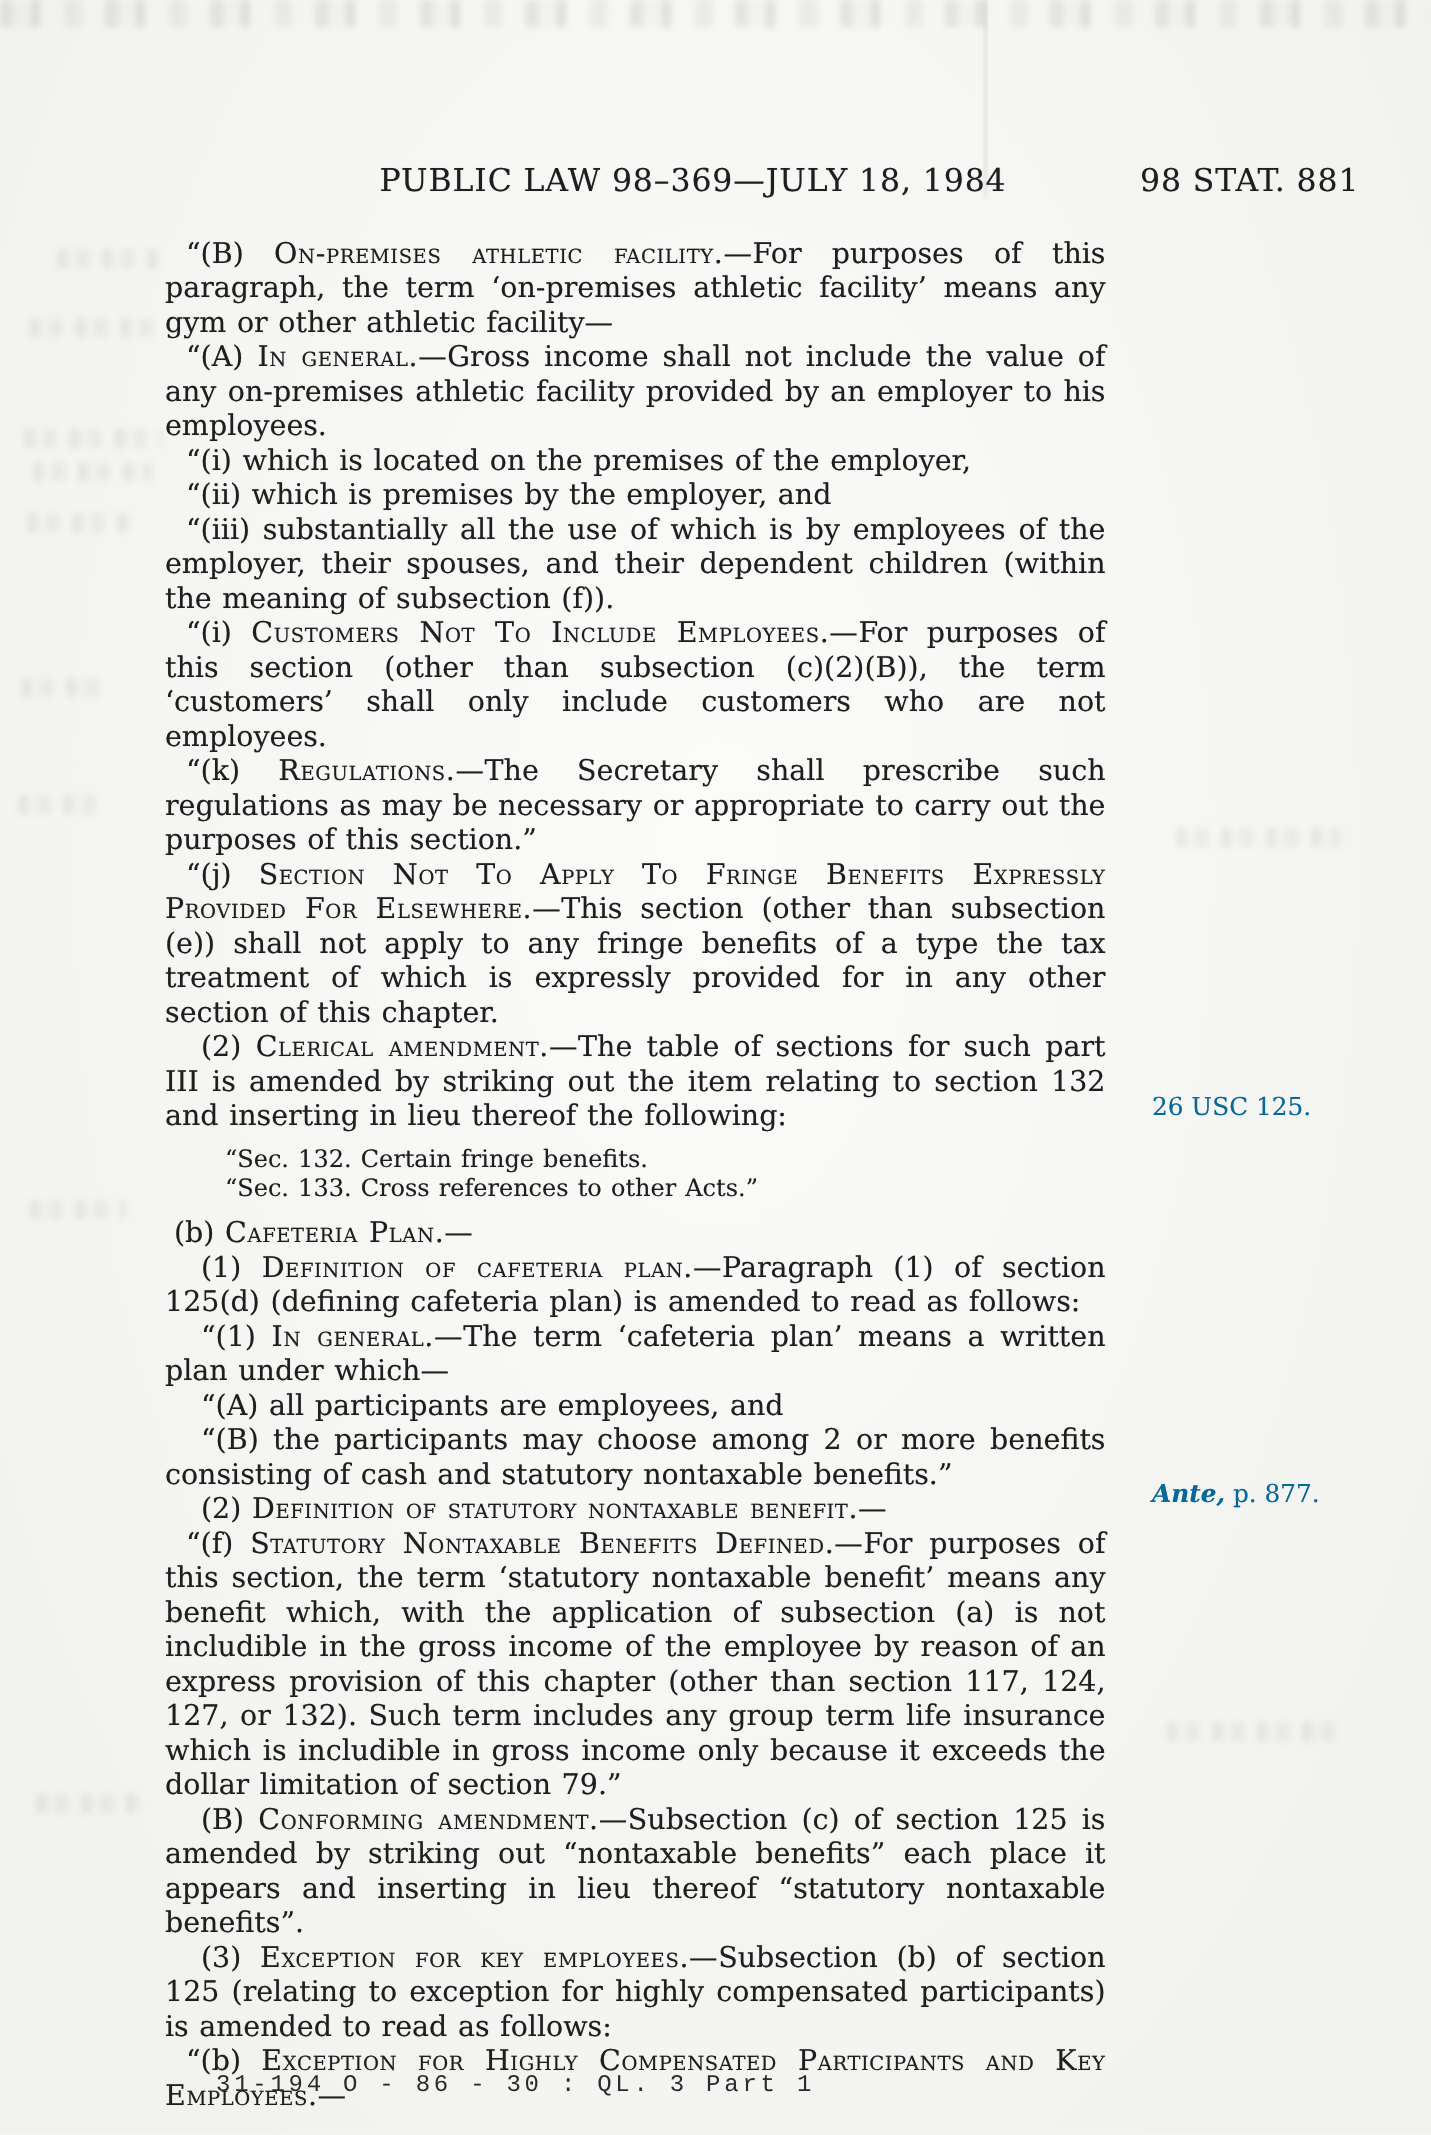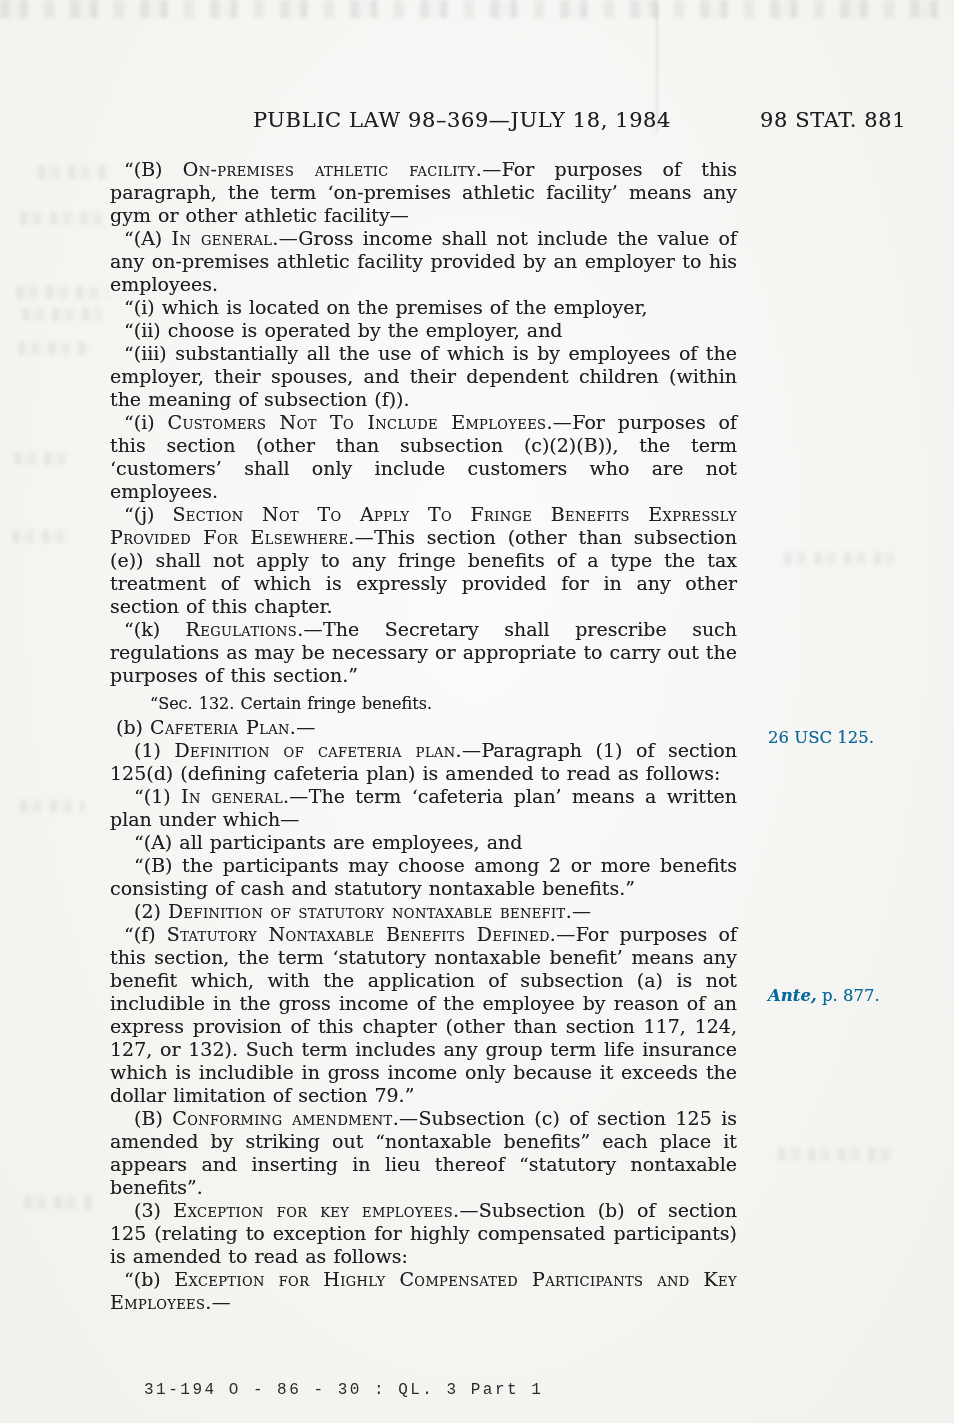--- a/index.html
+++ b/index.html
@@ -101,7 +101,7 @@
       <p class="iA"><span>“(B) </span><span class="sc">On-premises athletic facility.—</span><span>For purposes of this paragraph, the term ‘on-premises athletic facility’ means any gym or other athletic facility—</span></p>
       <p class="iA"><span>“(A) </span><span class="sc">In general.—</span><span>Gross income shall not include the value of any on-premises athletic facility provided by an employer to his employees.</span></p>
       <p class="iR"><span>“(i) which is located on the premises of the employer,</span></p>
-      <p class="iR"><span>“(ii) choose is operated by the employer, and</span></p>
+      <p class="iR"><span>“(ii) which is premises by the employer, and</span></p>
       <p class="iR"><span>“(iii) substantially all the use of which is by employees of the employer, their spouses, and their dependent children (within the meaning of subsection (f)).</span></p>
       <p class="i0"><span>“(i) </span><span class="sc">Customers Not To Include Employees.—</span><span>For purposes of this section (other than subsection (c)(2)(B)), the term ‘customers’ shall only include customers who are not employees.</span></p>
       <p class="i0"><span>“(j) </span><span class="sc">Section Not To Apply To Fringe Benefits Expressly Provided For Elsewhere.—</span><span>This section (other than subsection (e)) shall not apply to any fringe benefits of a type the tax treatment of which is expressly provided for in any other section of this chapter.</span></p>

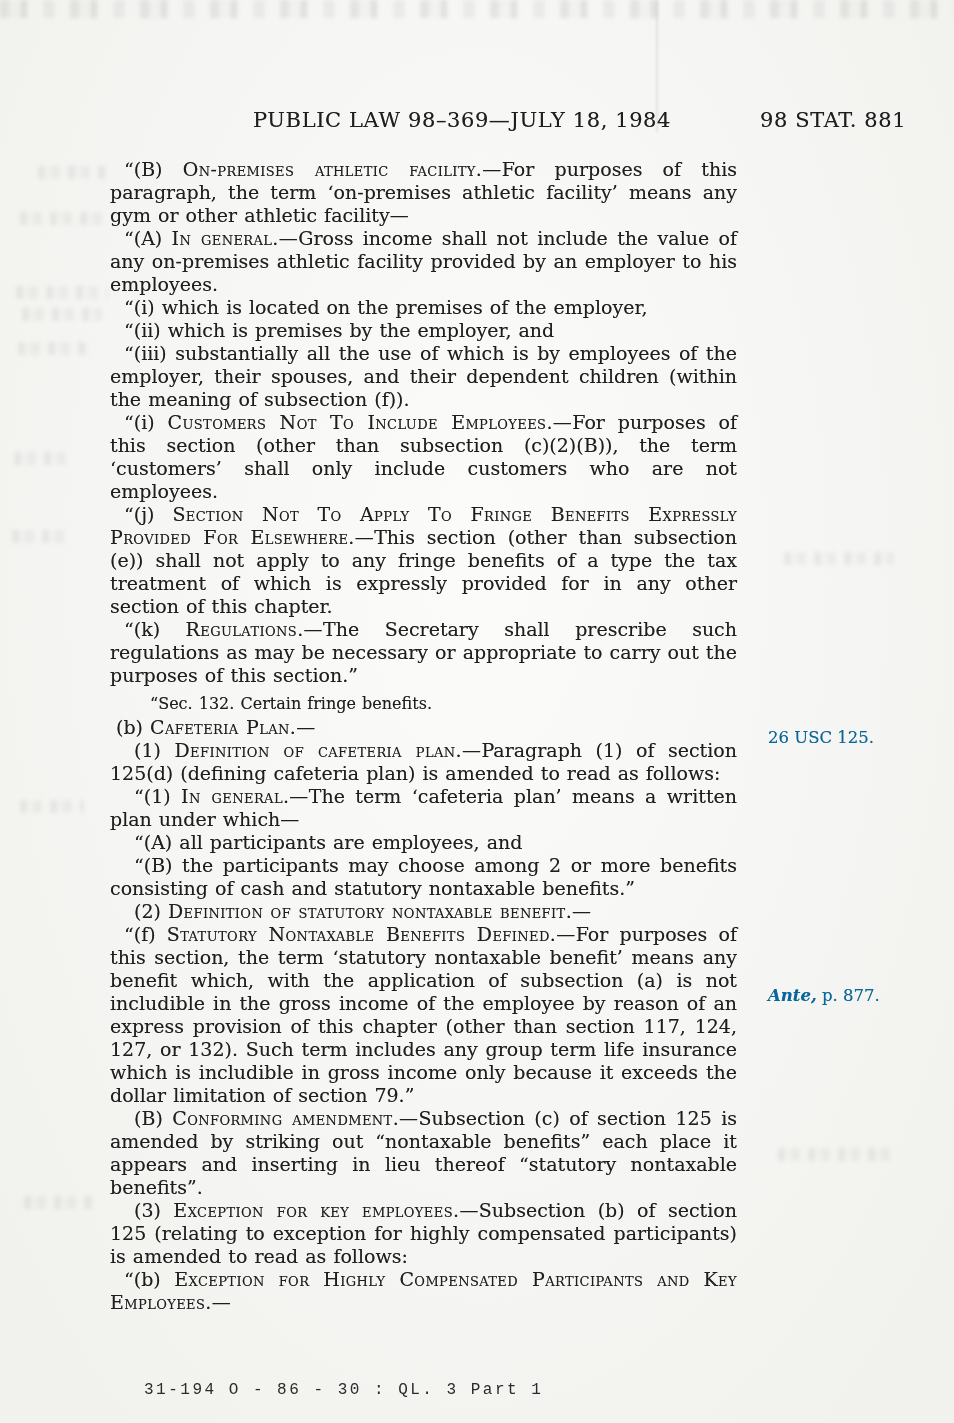--- a/index.html
+++ b/index.html
@@ -104,8 +104,8 @@
       <p class="iR"><span>“(ii) which is premises by the employer, and</span></p>
       <p class="iR"><span>“(iii) substantially all the use of which is by employees of the employer, their spouses, and their dependent children (within the meaning of subsection (f)).</span></p>
       <p class="i0"><span>“(i) </span><span class="sc">Customers Not To Include Employees.—</span><span>For purposes of this section (other than subsection (c)(2)(B)), the term ‘customers’ shall only include customers who are not employees.</span></p>
+      <p class="i0"><span>“(k) </span><span class="sc">Regulations.—</span><span>The Secretary shall prescribe such regulations as may be necessary or appropriate to carry out the purposes of this section.”</span></p>
       <p class="i0"><span>“(j) </span><span class="sc">Section Not To Apply To Fringe Benefits Expressly Provided For Elsewhere.—</span><span>This section (other than subsection (e)) shall not apply to any fringe benefits of a type the tax treatment of which is expressly provided for in any other section of this chapter.</span></p>
-      <p class="i0"><span>“(k) </span><span class="sc">Regulations.—</span><span>The Secretary shall prescribe such regulations as may be necessary or appropriate to carry out the purposes of this section.”</span></p>
       <p class="sec sec-first"><span>“Sec. 132. Certain fringe benefits.</span></p>
       <p class="ib"><span>(b) </span><span class="sc">Cafeteria Plan.—</span></p>
       <p class="i1"><span>(1) </span><span class="sc">Definition of cafeteria plan.—</span><span>Paragraph (1) of section 125(d) (defining cafeteria plan) is amended to read as follows:</span></p>

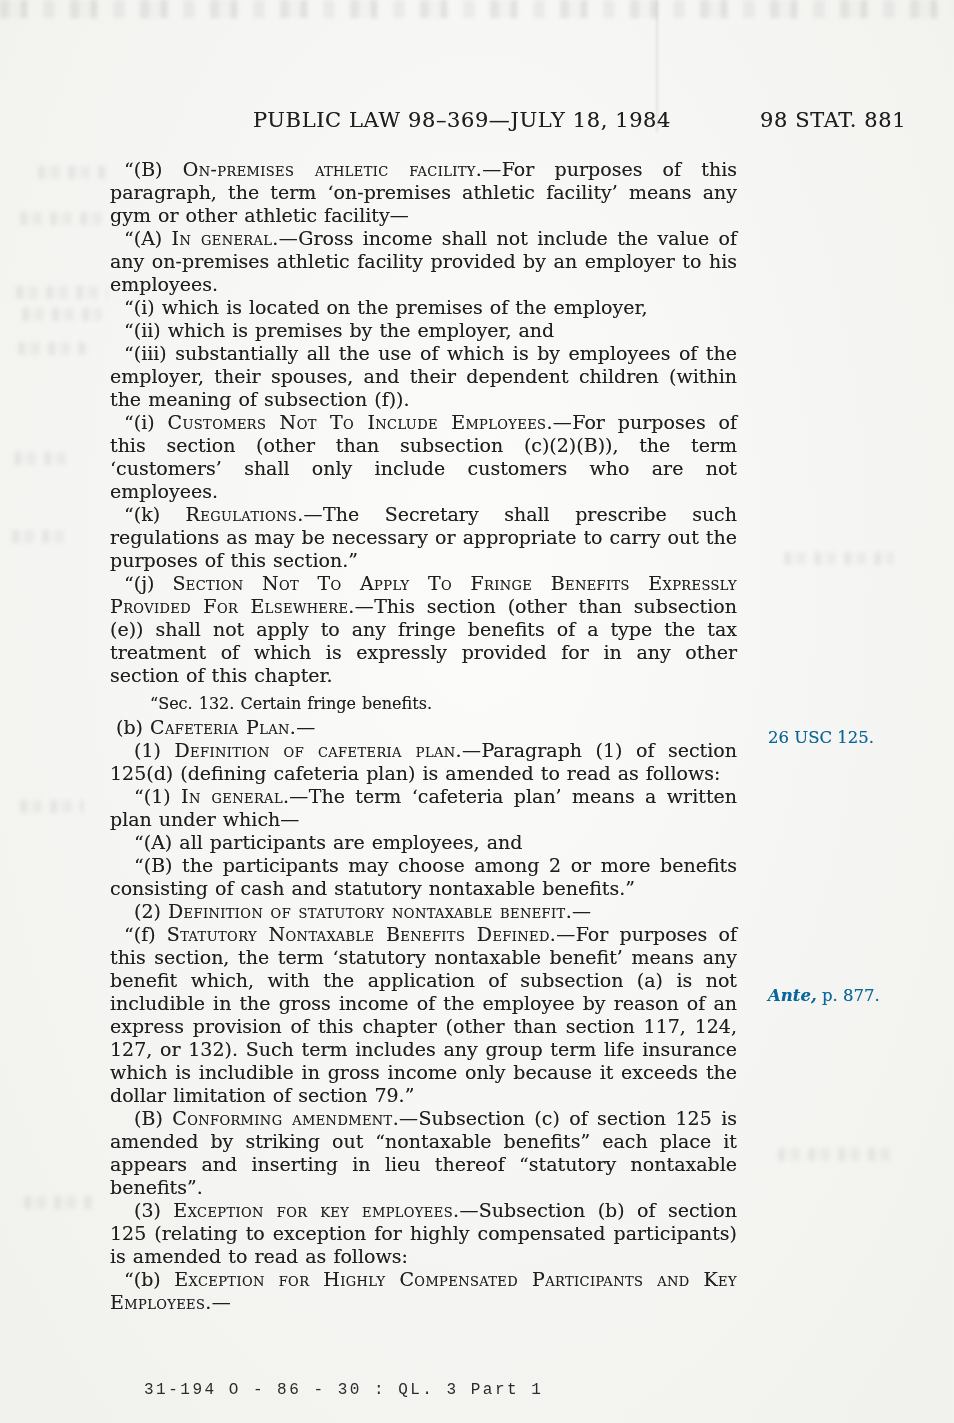--- a/index.html
+++ b/index.html
@@ -106,6 +106,7 @@
       <p class="i0"><span>“(i) </span><span class="sc">Customers Not To Include Employees.—</span><span>For purposes of this section (other than subsection (c)(2)(B)), the term ‘customers’ shall only include customers who are not employees.</span></p>
       <p class="i0"><span>“(k) </span><span class="sc">Regulations.—</span><span>The Secretary shall prescribe such regulations as may be necessary or appropriate to carry out the purposes of this section.”</span></p>
       <p class="i0"><span>“(j) </span><span class="sc">Section Not To Apply To Fringe Benefits Expressly Provided For Elsewhere.—</span><span>This section (other than subsection (e)) shall not apply to any fringe benefits of a type the tax treatment of which is expressly provided for in any other section of this chapter.</span></p>
+      <p class="i1"><span>(2) </span><span class="sc">Clerical amendment.—</span><span>The table of sections for such part III is amended by striking out the item relating to section 132 and inserting in lieu thereof the following:</span></p>
       <p class="sec sec-first"><span>“Sec. 132. Certain fringe benefits.</span></p>
       <p class="ib"><span>(b) </span><span class="sc">Cafeteria Plan.—</span></p>
       <p class="i1"><span>(1) </span><span class="sc">Definition of cafeteria plan.—</span><span>Paragraph (1) of section 125(d) (defining cafeteria plan) is amended to read as follows:</span></p>

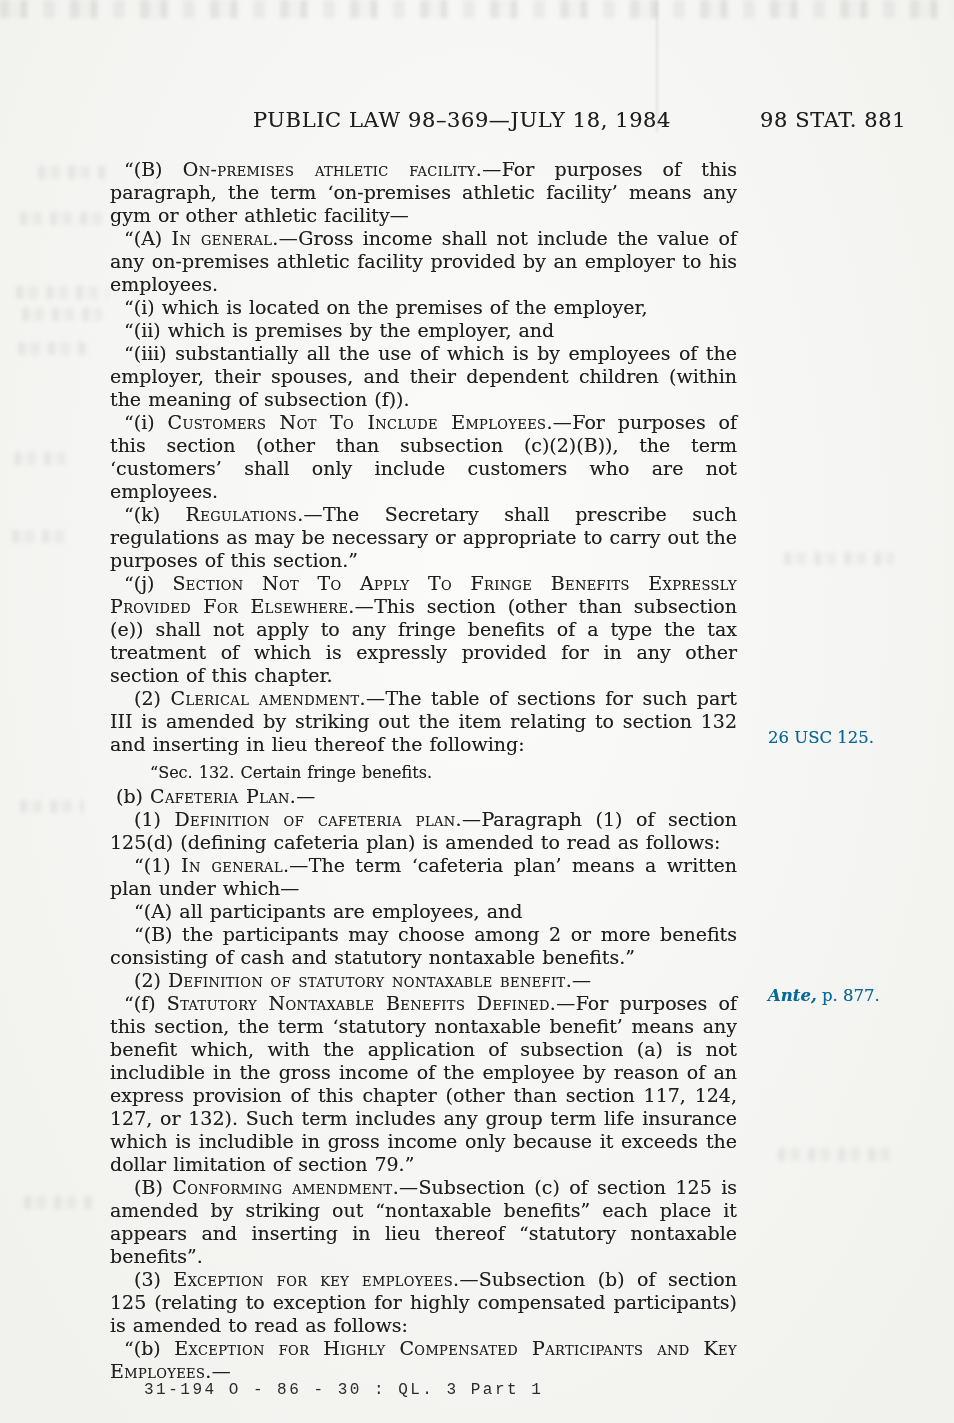--- a/index.html
+++ b/index.html
@@ -108,6 +108,7 @@
       <p class="i0"><span>“(j) </span><span class="sc">Section Not To Apply To Fringe Benefits Expressly Provided For Elsewhere.—</span><span>This section (other than subsection (e)) shall not apply to any fringe benefits of a type the tax treatment of which is expressly provided for in any other section of this chapter.</span></p>
       <p class="i1"><span>(2) </span><span class="sc">Clerical amendment.—</span><span>The table of sections for such part III is amended by striking out the item relating to section 132 and inserting in lieu thereof the following:</span></p>
       <p class="sec sec-first"><span>“Sec. 132. Certain fringe benefits.</span></p>
+      <p class="sec sec-last"><span>“Sec. 133. Cross references to other Acts.”</span></p>
       <p class="ib"><span>(b) </span><span class="sc">Cafeteria Plan.—</span></p>
       <p class="i1"><span>(1) </span><span class="sc">Definition of cafeteria plan.—</span><span>Paragraph (1) of section 125(d) (defining cafeteria plan) is amended to read as follows:</span></p>
       <p class="i1"><span>“(1) </span><span class="sc">In general.—</span><span>The term ‘cafeteria plan’ means a written plan under which—</span></p>

